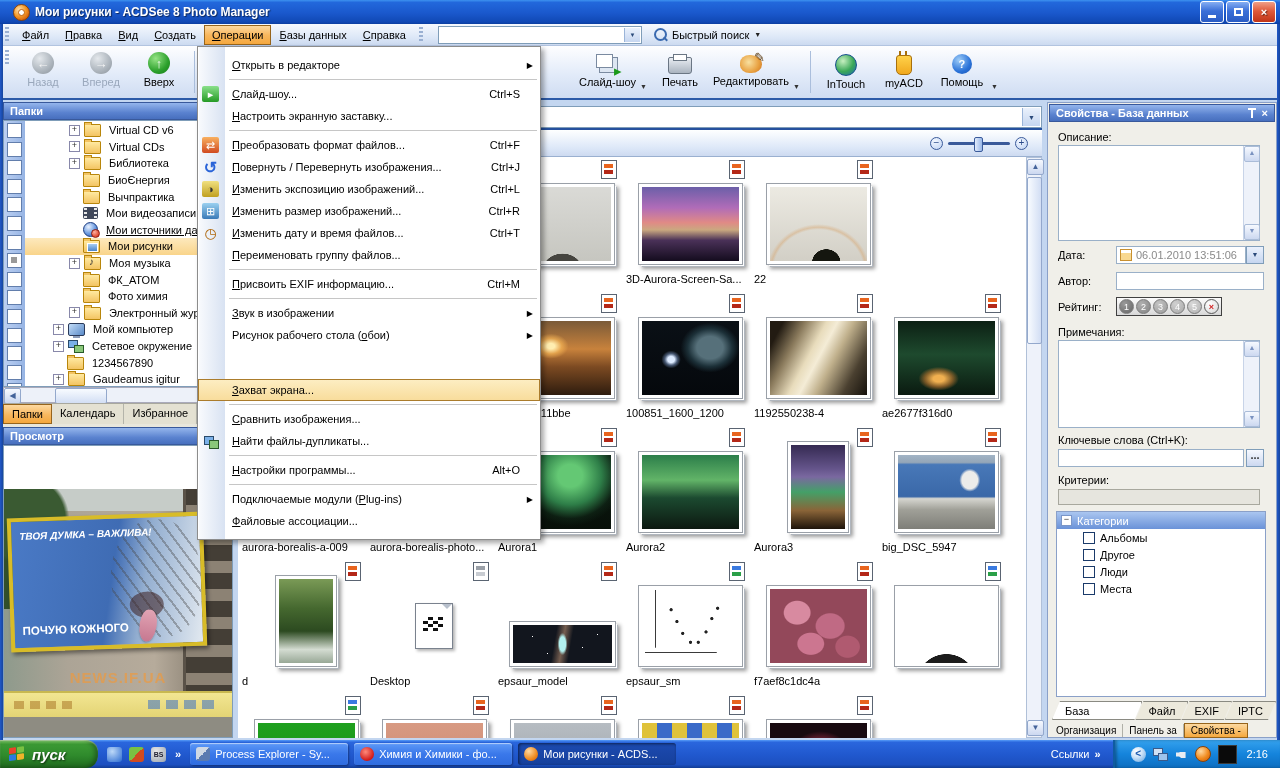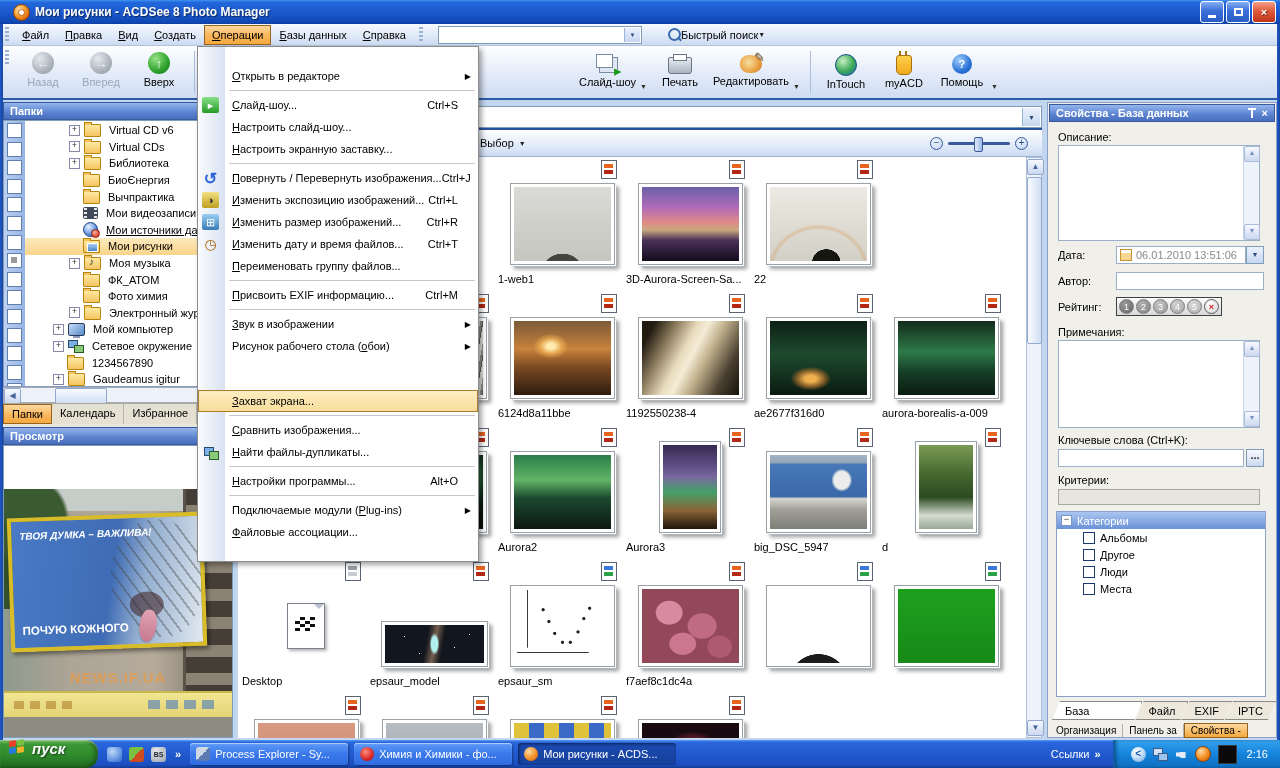--- a/index.html
+++ b/index.html
@@ -35,7 +35,7 @@
   .combo-arrow{position:absolute;right:1px;top:1px;bottom:1px;width:15px;
     background:linear-gradient(180deg,#eaf1fc,#c6d6f0);border-left:1px solid #9ab4d8;
     display:flex;align-items:center;justify-content:center;font-size:6px;color:#2a4a7a;}
-  .mb-search{display:flex;align-items:center;margin-left:26px;}
+  .mb-search{display:flex;align-items:center;margin-left:12px;gap:5px;}
   .search-icon{width:9px;height:9px;border:2px solid #3a6ab0;border-radius:50%;position:relative;flex:none;}
   .search-icon::after{content:"";position:absolute;left:7px;top:8px;width:5px;height:2px;background:#3a6ab0;transform:rotate(45deg);}
   .caret{font-size:7px;color:#222;}

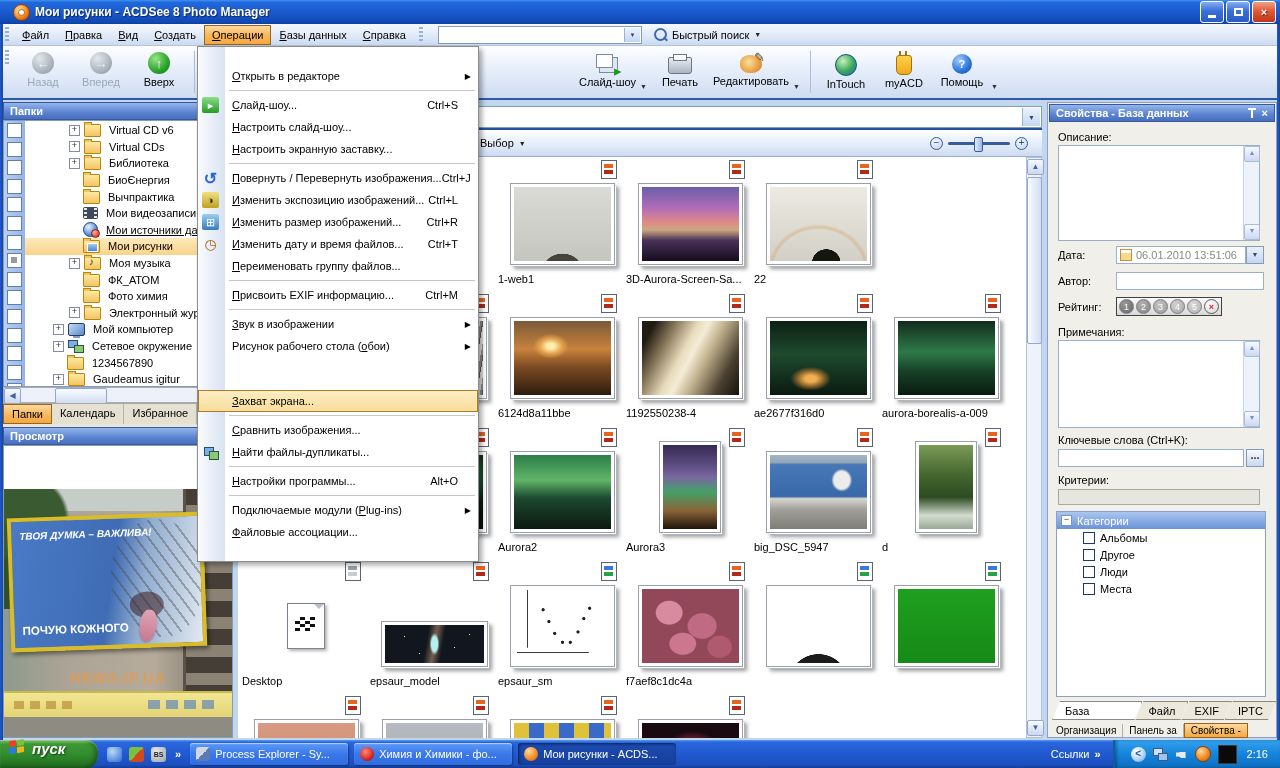--- a/index.html
+++ b/index.html
@@ -185,8 +185,8 @@
   .sb-thumb-v{width:13px;height:165px;margin:2px auto 0;background:linear-gradient(90deg,#f8fbff,#d2def4);border:1px solid #93a8cc;border-radius:2px;}
   .gs-bottom{margin-top:auto;}
   
-  .opsmenu{position:absolute;left:197px;top:46px;width:282px;background:#fff;
-    border:1px solid #8c8c8c;box-shadow:3px 3px 5px rgba(0,0,0,.35);padding:18px 0;z-index:60;box-sizing:border-box;}
+  .opsmenu{position:absolute;left:197px;top:46px;width:344px;background:#fff;
+    border:1px solid #8c8c8c;box-shadow:3px 3px 5px rgba(0,0,0,.35);padding:7px 0;z-index:60;box-sizing:border-box;}
   .opsmenu::before{content:"";position:absolute;left:1px;top:0;bottom:0;width:26px;
     background:linear-gradient(90deg,#f8fafd,#d8e2f2);}
   .menu-item{position:relative;height:22px;display:flex;align-items:center;padding:0 8px 0 34px;white-space:nowrap;}

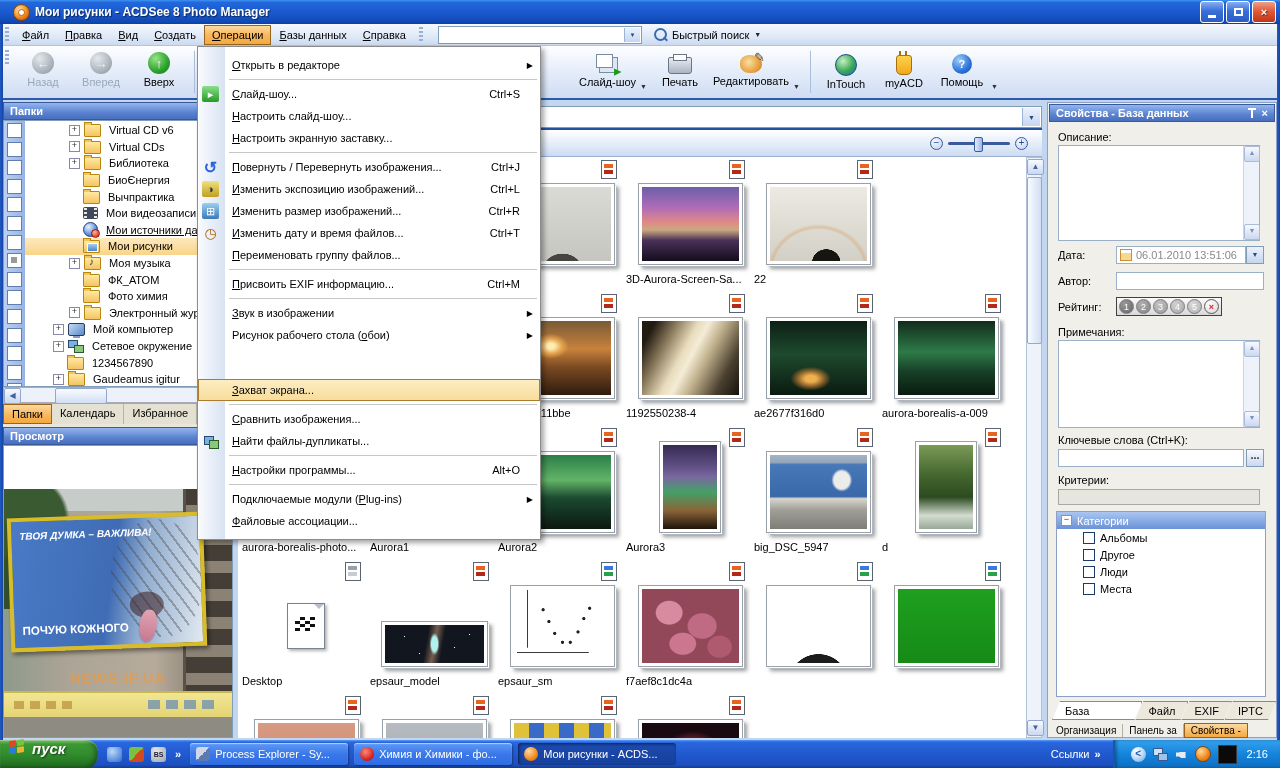--- a/index.html
+++ b/index.html
@@ -779,10 +779,6 @@
         <span class="mi-short">Ctrl+S</span>
       </div>
       <div class="menu-item">
-        <span class="mi-label"><u>Н</u>астроить слайд-шоу...</span>
-        <span class="mi-short"></span>
-      </div>
-      <div class="menu-item">
         <span class="mi-label"><u>Н</u>астроить экранную заставку...</span>
         <span class="mi-short"></span>
       </div>

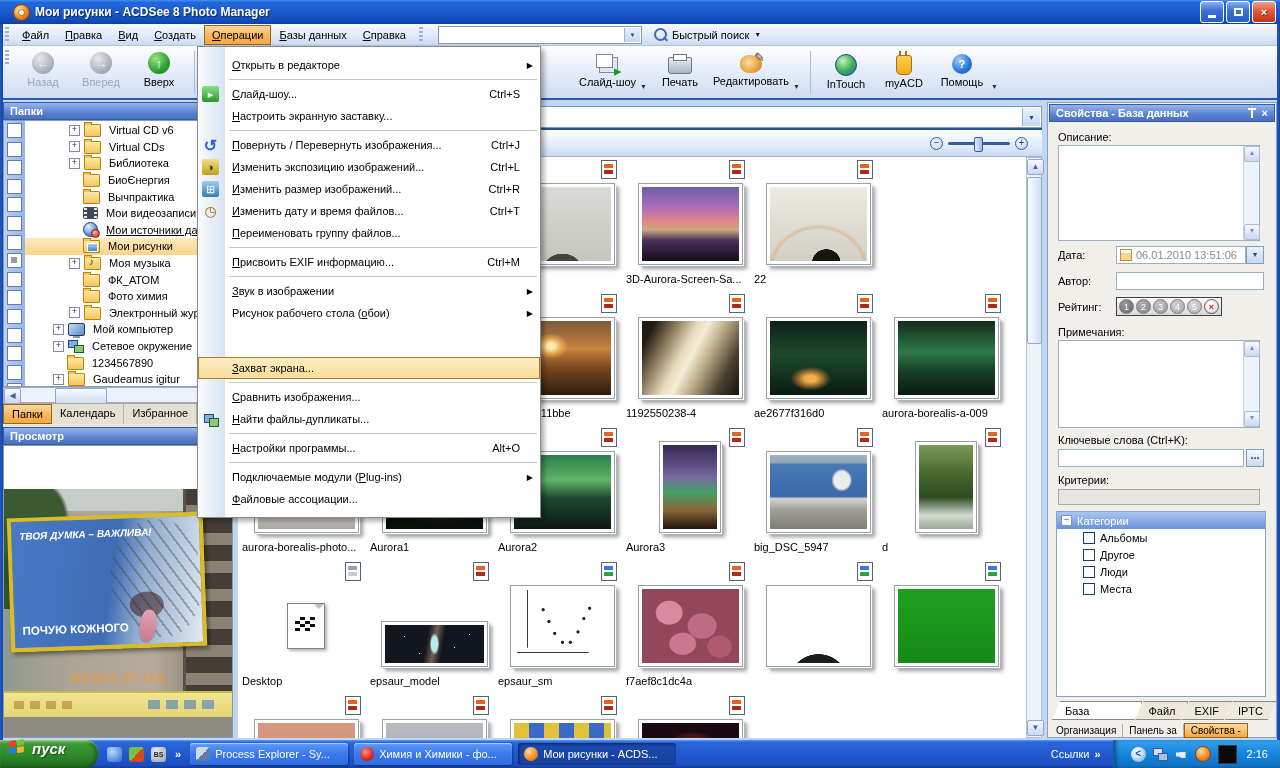--- a/index.html
+++ b/index.html
@@ -784,6 +784,11 @@
       </div>
       <div class="menu-sep"></div>
       <div class="menu-item">
+        <span class="mi-icon ic-convert"></span>
+        <span class="mi-label"><u>П</u>реобразовать формат файлов...</span>
+        <span class="mi-short">Ctrl+F</span>
+      </div>
+      <div class="menu-item">
         <span class="mi-icon ic-rotate"></span>
         <span class="mi-label"><u>П</u>овернуть / Перевернуть изображения...</span>
         <span class="mi-short">Ctrl+J</span>

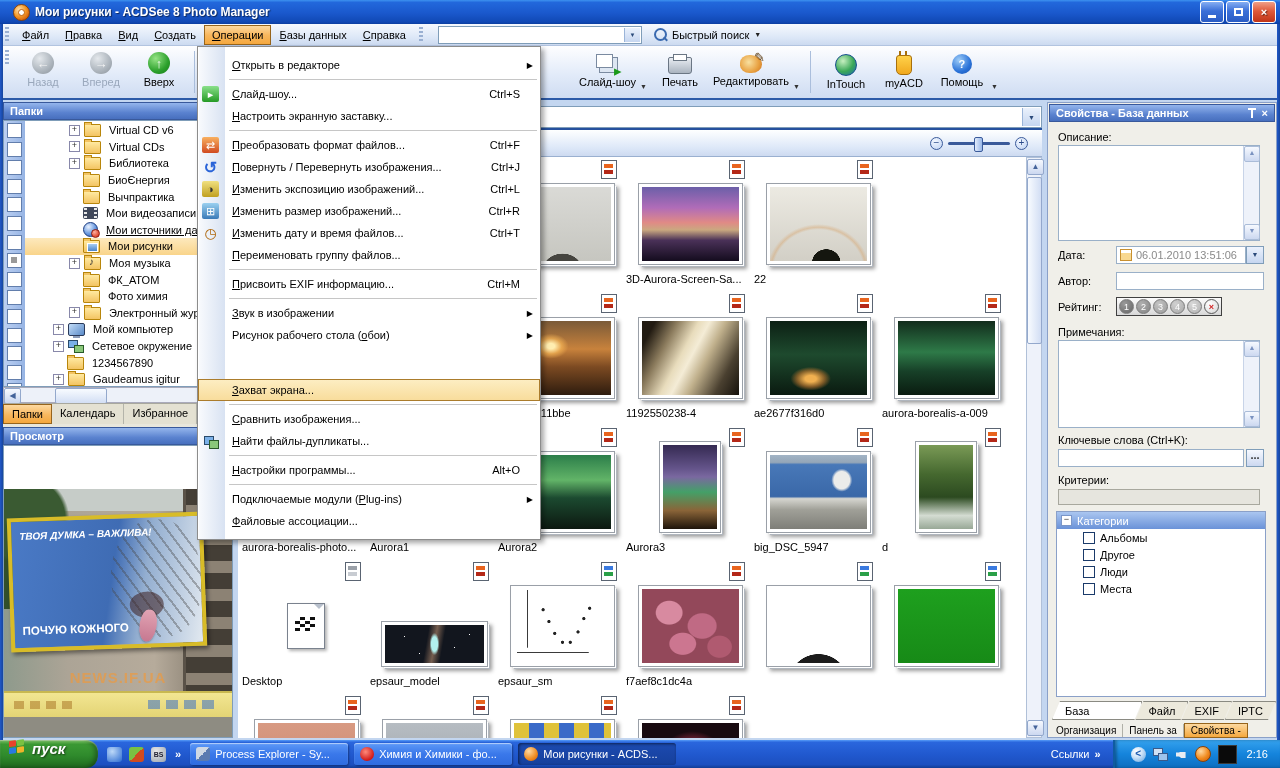--- a/index.html
+++ b/index.html
@@ -599,6 +599,15 @@
           <span class="badge "></span>
           <div class="ph-area">
             <div class="photo">
+              <div class="pimg land" style="background: radial-gradient(52% 58% at 70% 36%, rgb(86, 112, 122) 0px, rgb(86, 112, 122) 26%, rgb(28, 48, 56) 44%, transparent 58%), radial-gradient(10% 12% at 30% 52%, rgb(220, 234, 255) 0px, rgb(220, 234, 255) 35%, rgba(140, 170, 220, 0.5) 65%, transparent 100%), linear-gradient(rgb(10, 16, 22), rgb(5, 8, 12));"></div>
+            </div>
+          </div>
+          <div class="clabel">100851_1600_1200</div>
+        </div>
+        <div class="cell">
+          <span class="badge "></span>
+          <div class="ph-area">
+            <div class="photo">
               <div class="pimg land" style="background: linear-gradient(118deg, rgb(34, 27, 18) 10%, rgb(138, 122, 92) 26%, rgb(232, 220, 188) 42%, rgb(244, 236, 214) 50%, rgb(192, 176, 140) 62%, rgb(74, 64, 48) 82%, rgb(22, 18, 12) 100%);"></div>
             </div>
           </div>

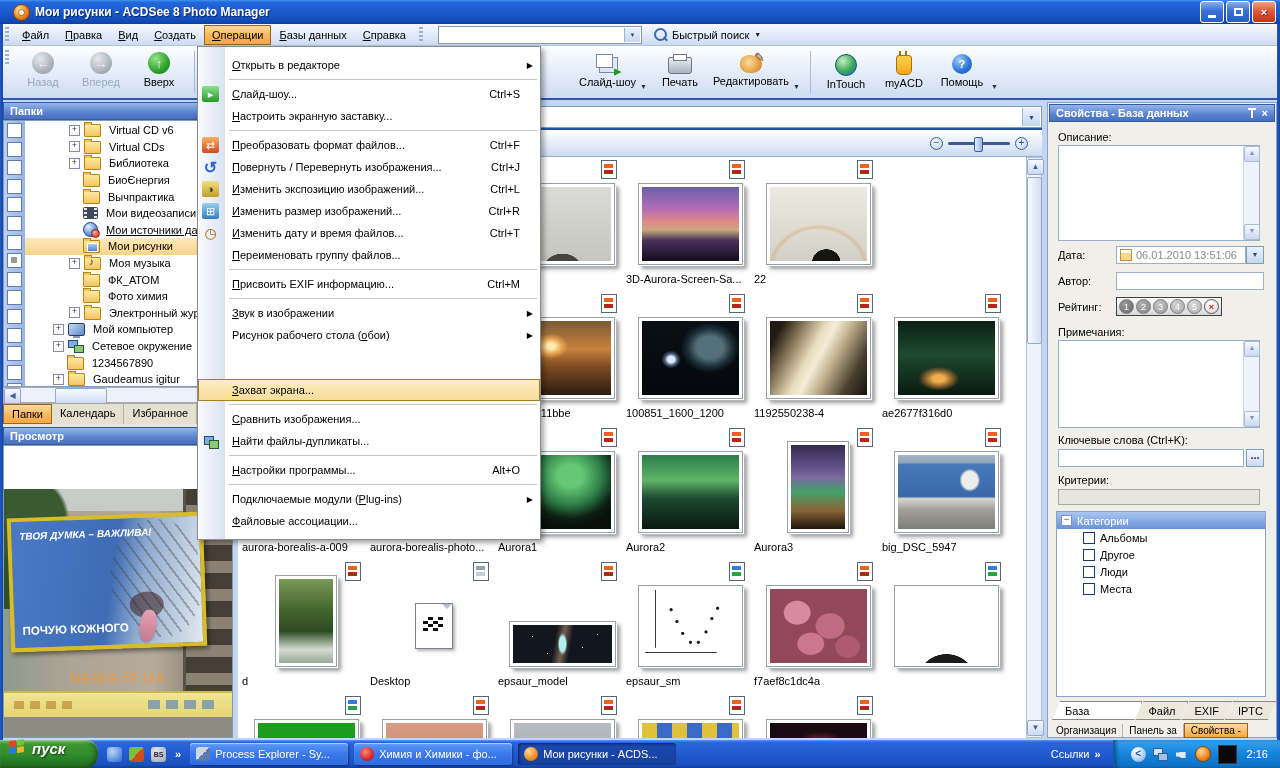--- a/index.html
+++ b/index.html
@@ -263,7 +263,7 @@
   .startbtn{height:28px;width:98px;flex:none;border-radius:0 12px 12px 0;
     background:linear-gradient(180deg,#8ad870 0%,#3c9a34 15%,#2f8a2c 55%,#1f6a1e 100%);
     box-shadow:inset -3px 0 5px rgba(0,0,0,.35),inset 0 1px 1px rgba(255,255,255,.5);
-    display:flex;align-items:flex-start;gap:6px;padding-left:9px;box-sizing:border-box;
+    display:flex;align-items:center;gap:6px;padding-left:9px;box-sizing:border-box;
     color:#fff;font-weight:bold;font-style:italic;font-size:15px;text-shadow:1px 1px 2px rgba(0,0,0,.6);}
   .winflag{width:17px;height:15px;display:grid;grid-template-columns:7px 7px;grid-template-rows:6px 6px;gap:1px;transform:skewY(-8deg);}
   .wf1{background:#e8432a;border-radius:1px;} .wf2{background:#7ac142;border-radius:1px;}

